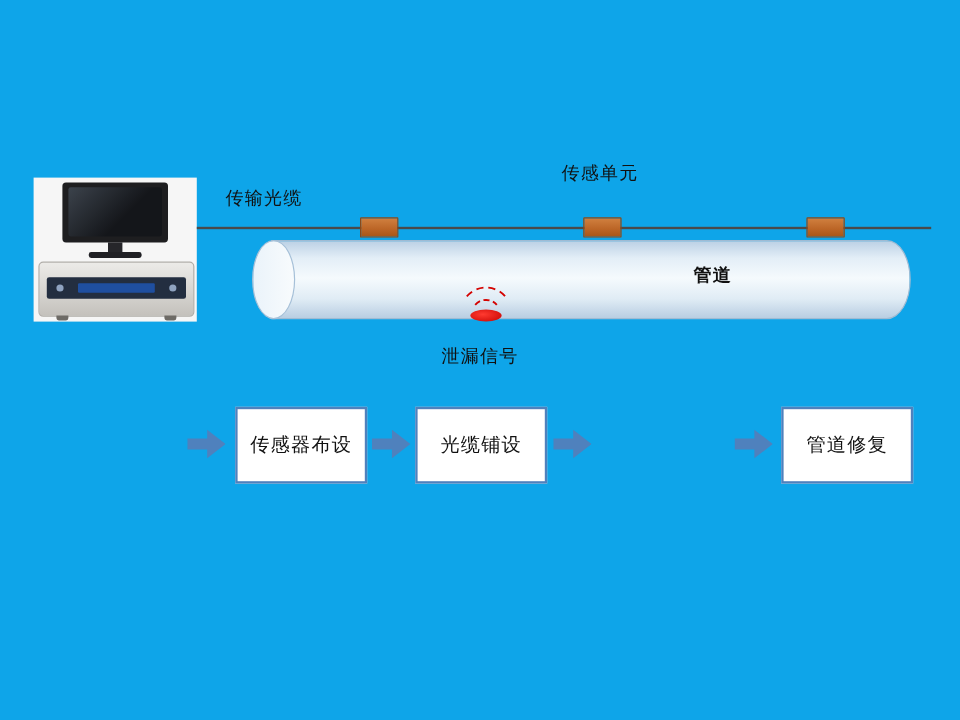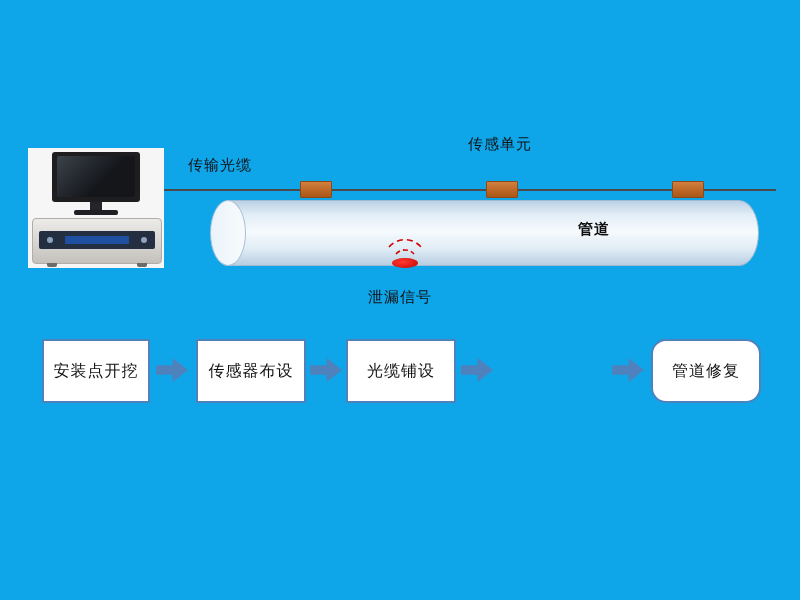--- a/index.html
+++ b/index.html
@@ -101,7 +101,6 @@
   <div class="lbl lbl-pipe">管道</div>
   <div class="lbl lbl-leak">泄漏信号</div>
 
-  <div class="step step-1">安装点开挖</div>
   <div class="flow-arrow arrow-1"></div>
   <div class="step step-2">传感器布设</div>
   <div class="flow-arrow arrow-2"></div>

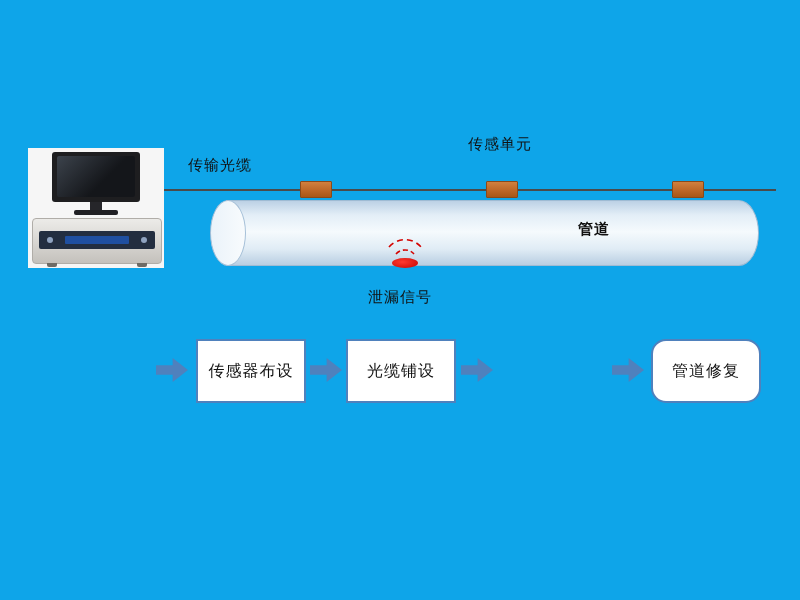--- a/index.html
+++ b/index.html
@@ -55,7 +55,7 @@
   .step-2{left:196px;width:106px;text-align:right;}
   .step-3{left:346px;width:106px;}
   .step-4{left:498px;width:105px;}
-  .step-5{left:651px;width:106px;border-radius:15px;}
+  .step-5{left:651px;width:106px;}
   .flow-arrow{position:absolute;top:357px;width:32px;height:26px;background:#4f81bd;
     clip-path:polygon(0 32%,52% 32%,52% 4%,100% 50%,52% 96%,52% 68%,0 68%);}
   .arrow-1{left:156px;} .arrow-2{left:310px;} .arrow-3{left:461px;} .arrow-4{left:612px;}

